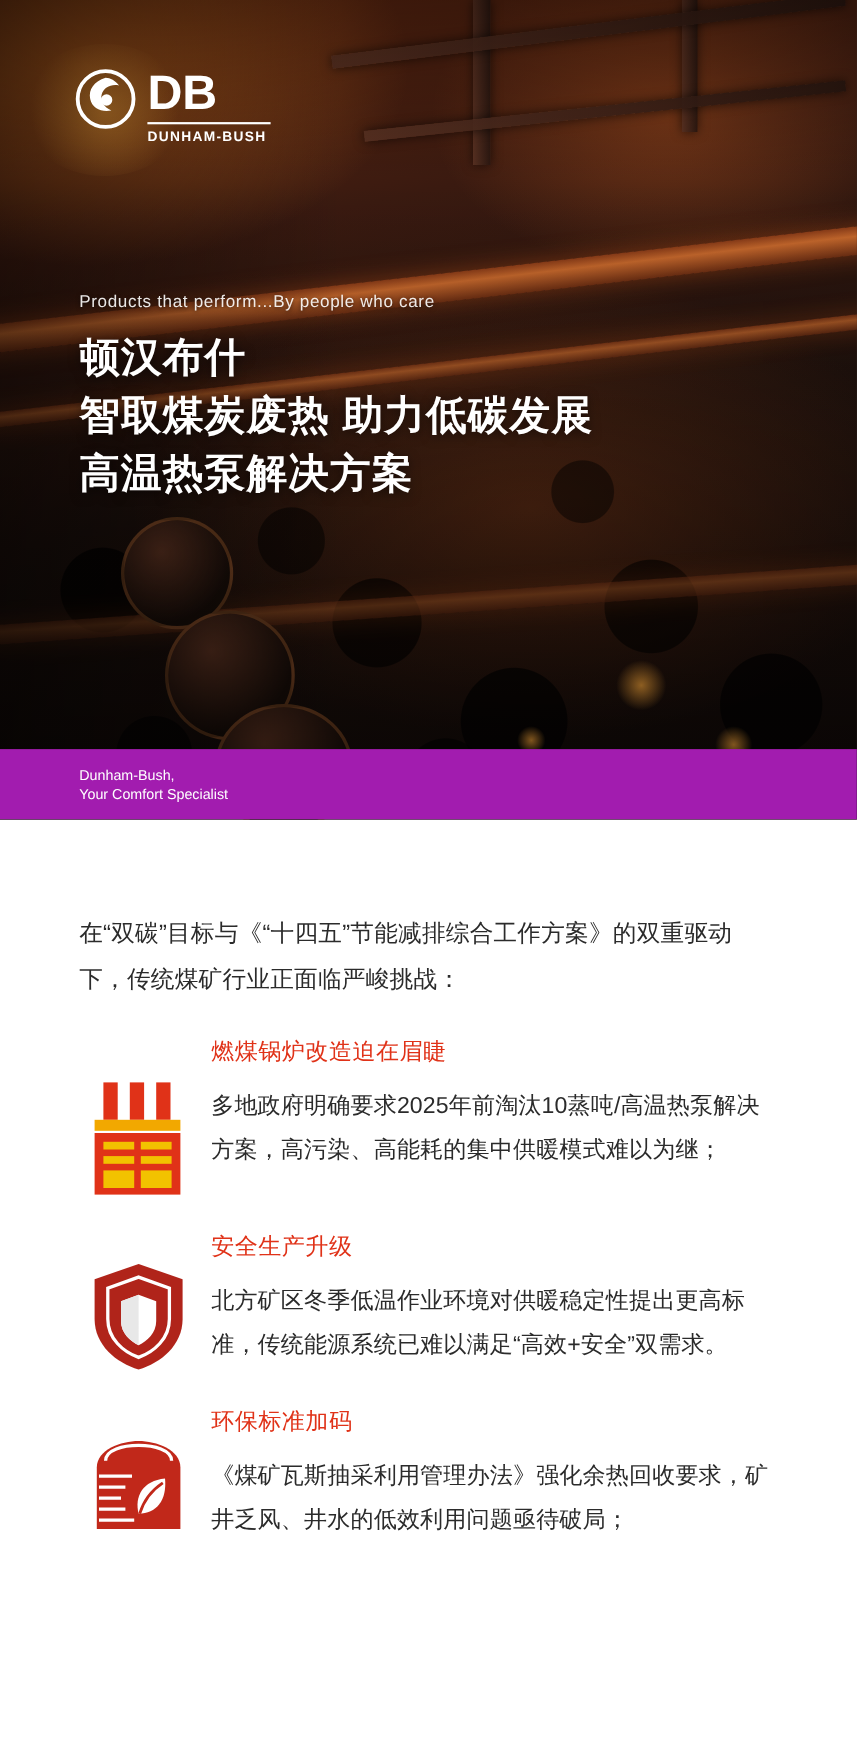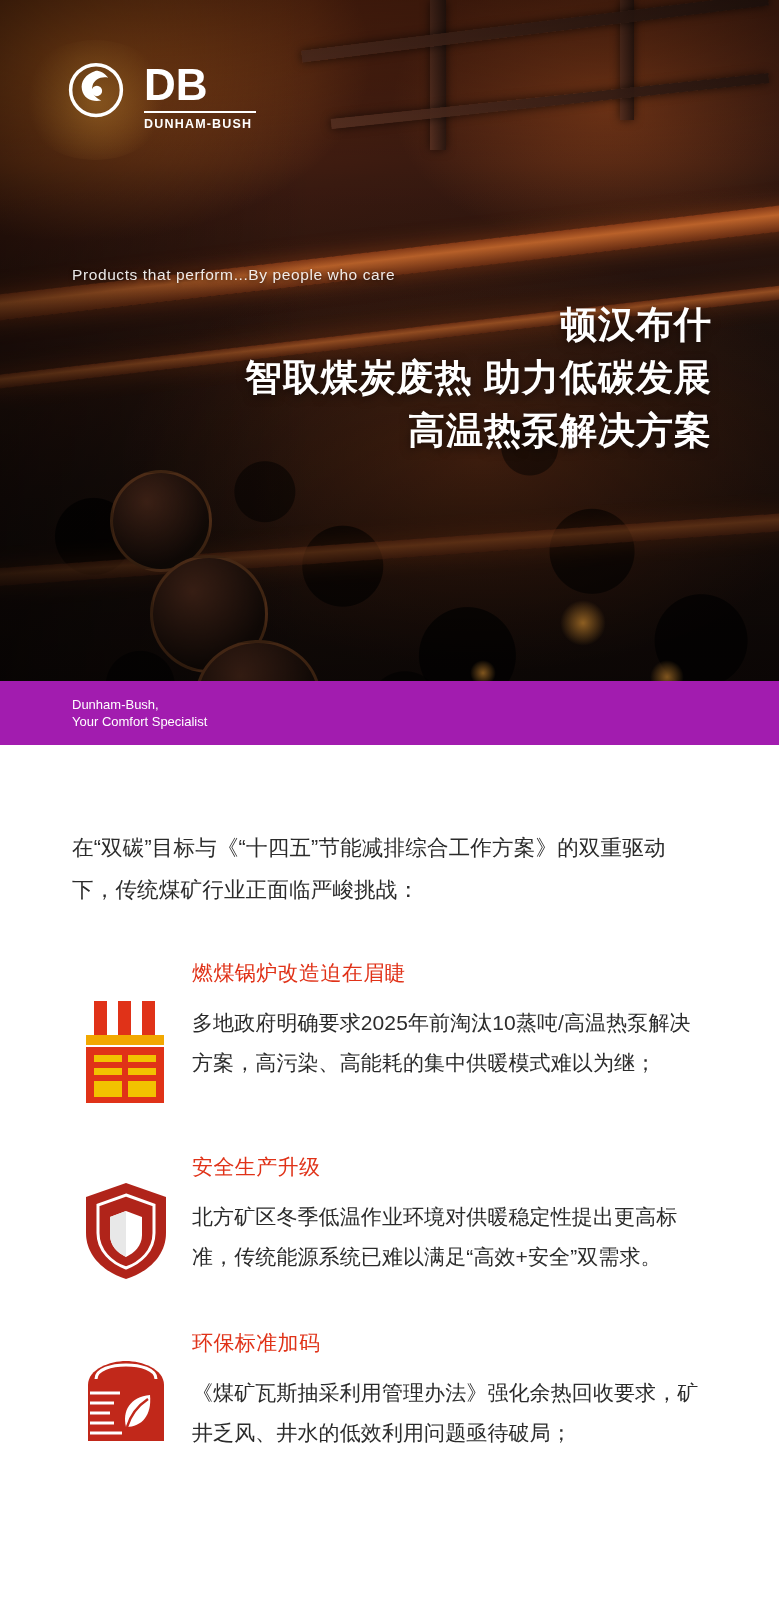--- a/index.html
+++ b/index.html
@@ -90,7 +90,7 @@
     top: 62px;
     display: flex;
     align-items: flex-start;
-    gap: 20px;
+    gap: 10px;
   }
   .logo-mark {
     width: 56px;

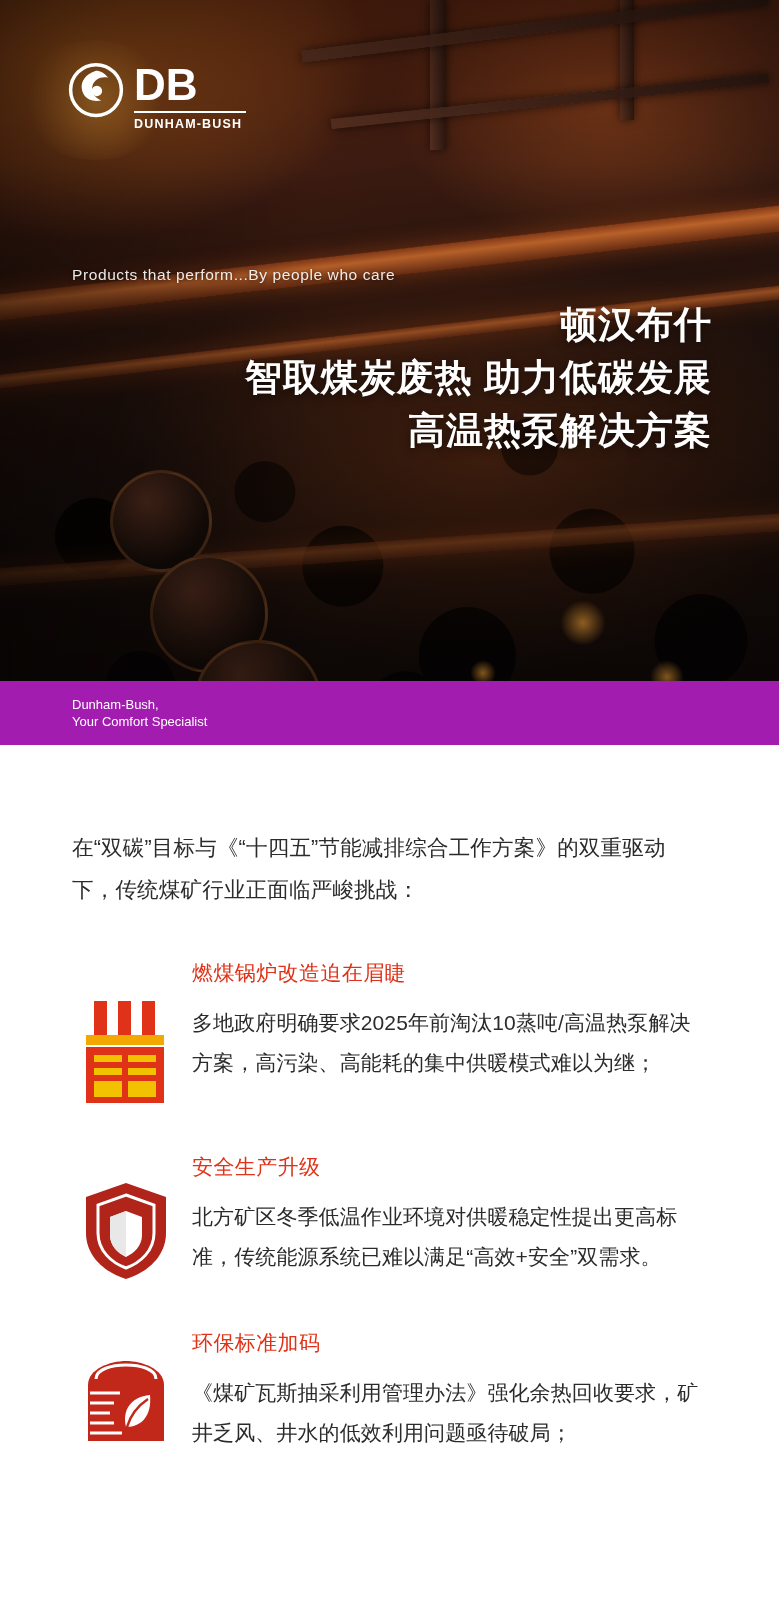--- a/index.html
+++ b/index.html
@@ -142,7 +142,6 @@
     line-height: 53px;
     letter-spacing: 1px;
     text-shadow: 0 2px 10px rgba(0,0,0,0.55);
-    text-align: right;
   }
 
   .hero-footer {

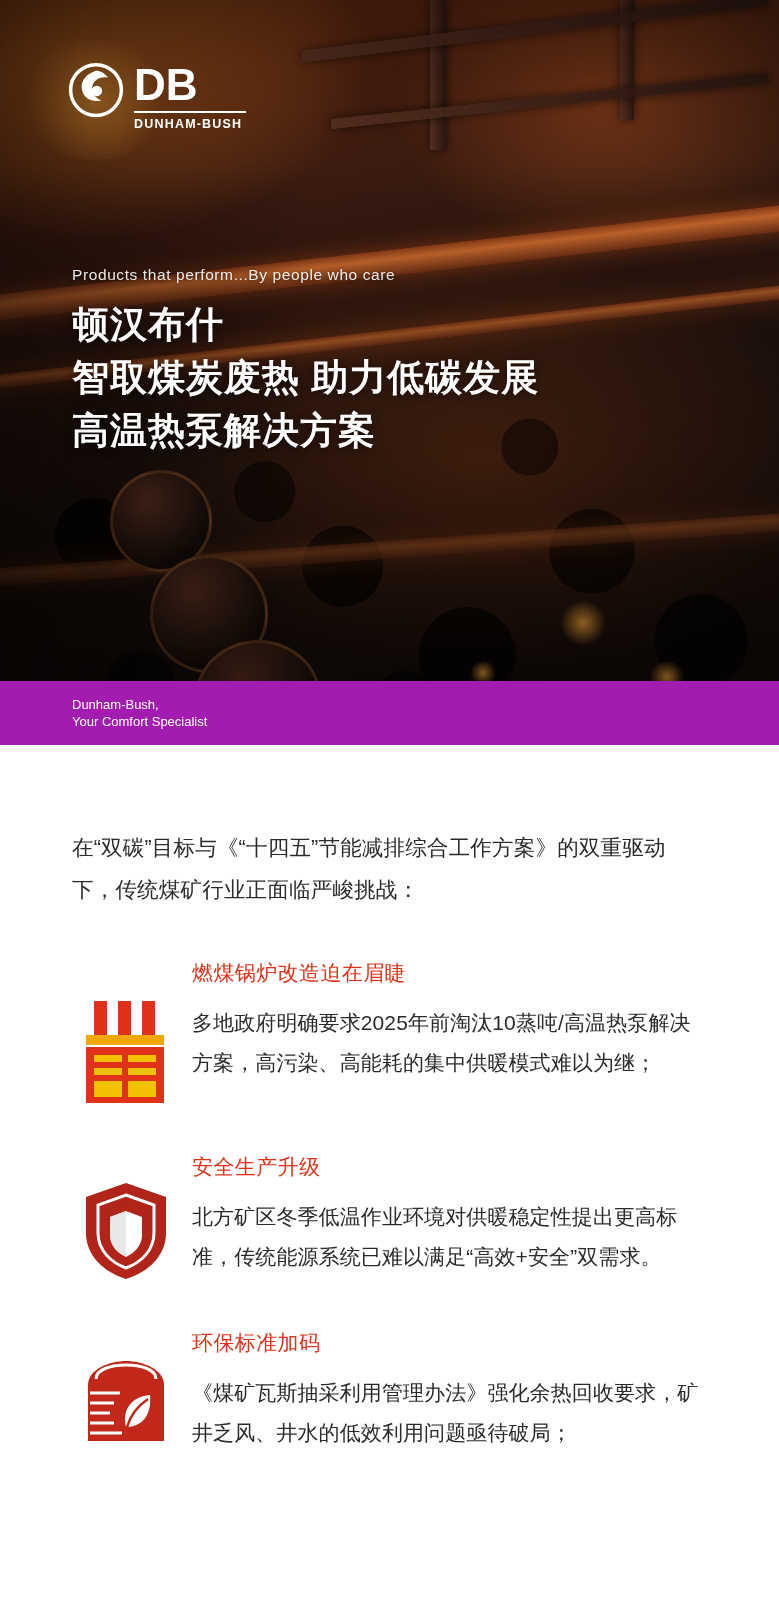--- a/index.html
+++ b/index.html
@@ -175,7 +175,7 @@
   .block {
     display: flex;
     align-items: flex-start;
-    margin-top: 48px;
+    margin-top: 31px;
   }
   .block-icon {
     width: 108px;

